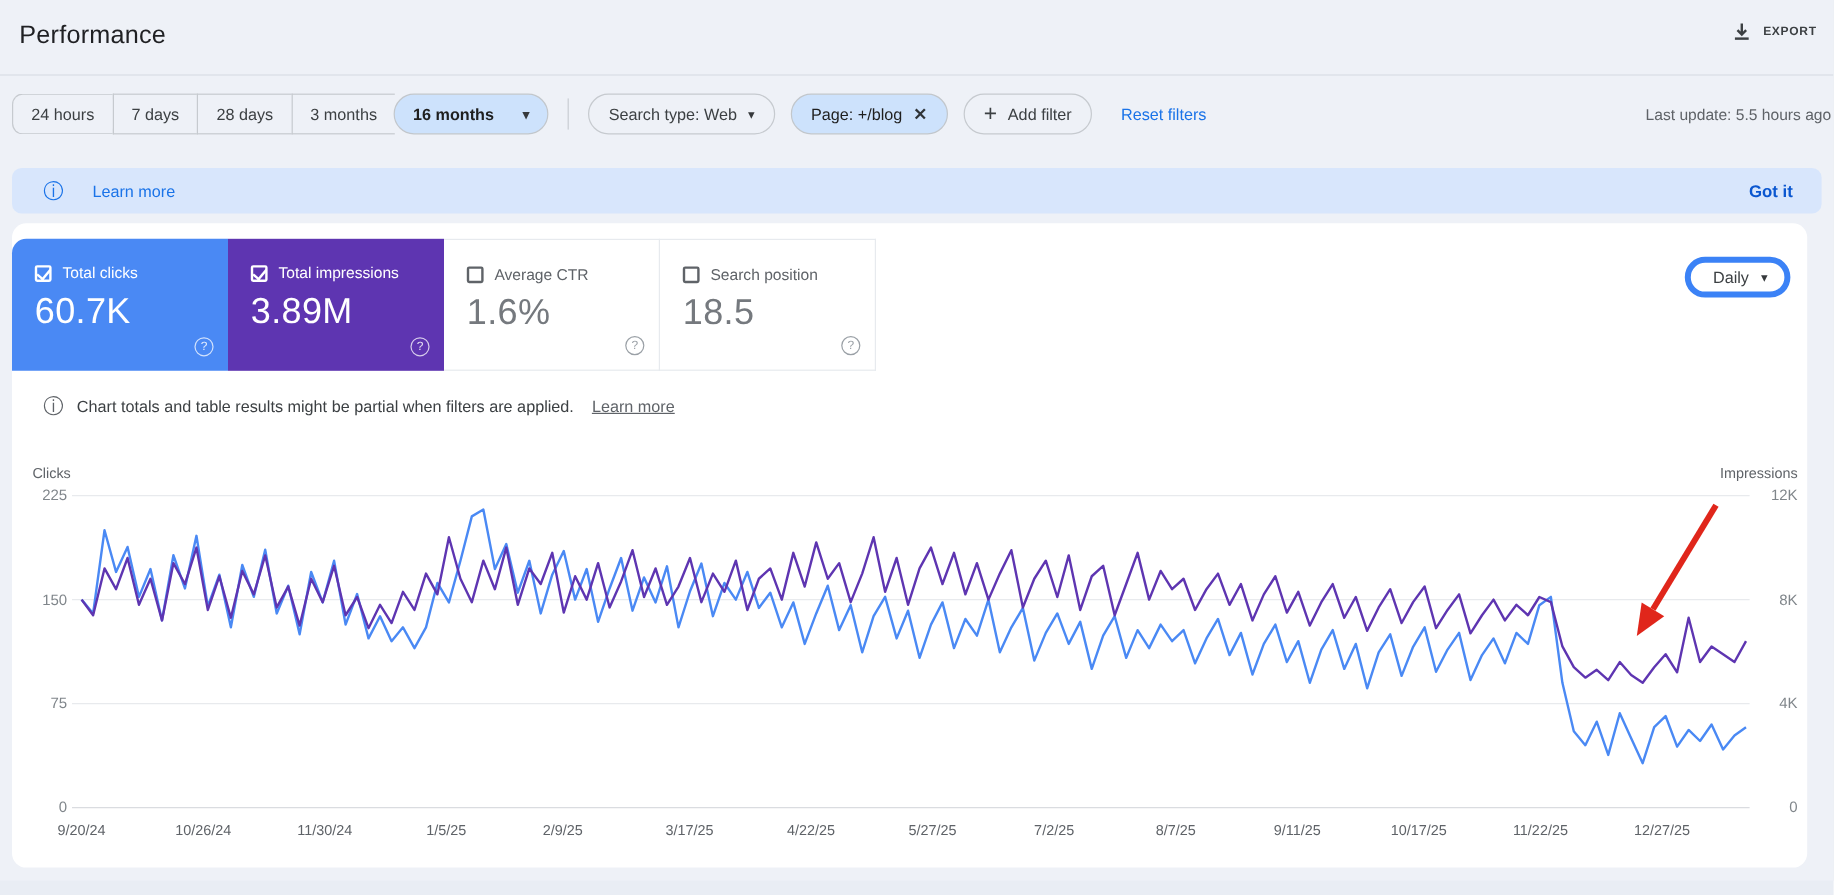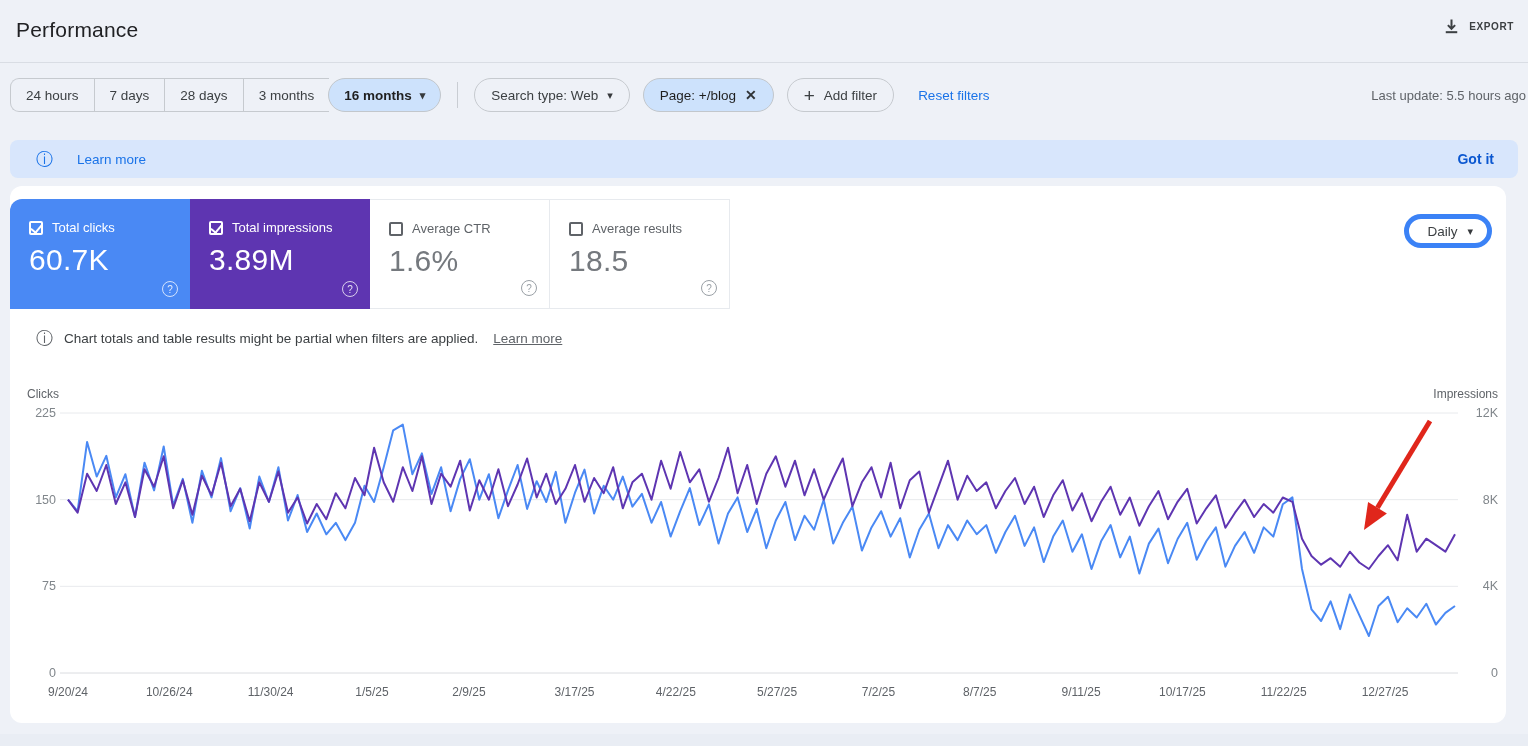--- a/index.html
+++ b/index.html
@@ -17,7 +17,7 @@
   .seg-group { display:flex; height:34px; }
   .seg-btn { height:34px; padding:0 15px; display:flex; align-items:center; font-size:13.5px; color:#3c4043; background:transparent; border:1px solid #c6cacf; border-right:none; cursor:pointer; font-family:inherit; }
   .seg-btn:first-child { border-radius:9px 0 0 9px; }
-  .seg-btn.selected { background:#cde2fc; border:1px solid #c2c7cc; border-radius:17px; font-weight:700; color:#1f1f1f; gap:8px; margin-left:-1px; }
+  .seg-btn.selected { background:#cde2fc; border:1px solid #c2c7cc; border-radius:17px; font-weight:700; color:#1f1f1f; gap:24px; margin-left:-1px; }
   .v-divider { width:1px; height:26px; background:#c9cdd3; margin:0 16px 0 16px; }
   .pill { height:34px; padding:0 16px; display:flex; align-items:center; gap:9px; font-size:13.5px; color:#3c4043; border:1px solid #c6cacf; border-radius:17px; background:transparent; cursor:pointer; font-family:inherit; }
   .pill.chip-blue { background:#cde2fc; border-color:#c2c7cc; color:#1f1f1f; margin-left:13px; }

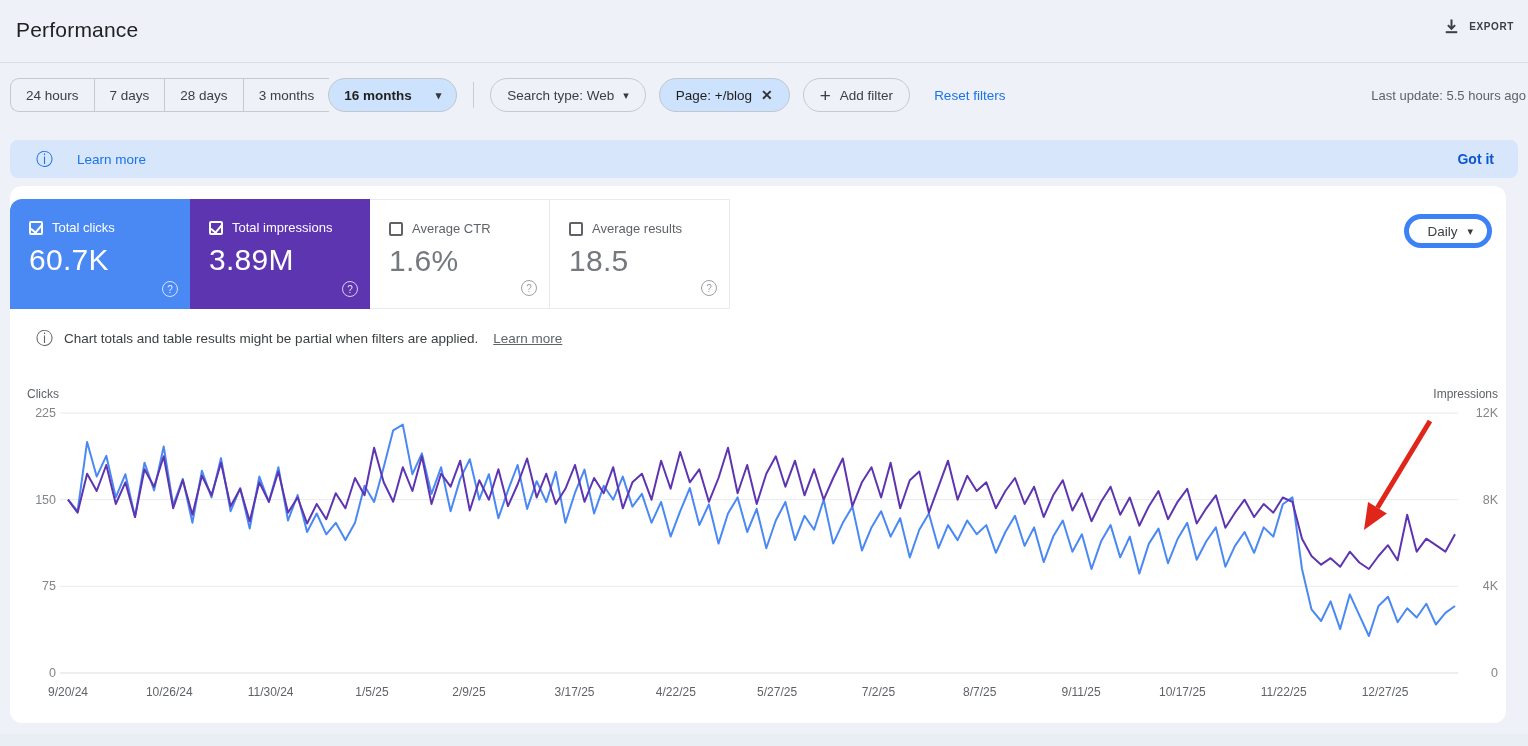--- a/index.html
+++ b/index.html
@@ -154,7 +154,7 @@
   <div class="card card4 plain">
     <div class="cb-row">
       <span class="checkbox"></span>
-      <span class="card-label">Average results</span>
+      <span class="card-label">Search position</span>
     </div>
     <div class="card-value">18.5</div>
     <span class="help-icon">?</span>

